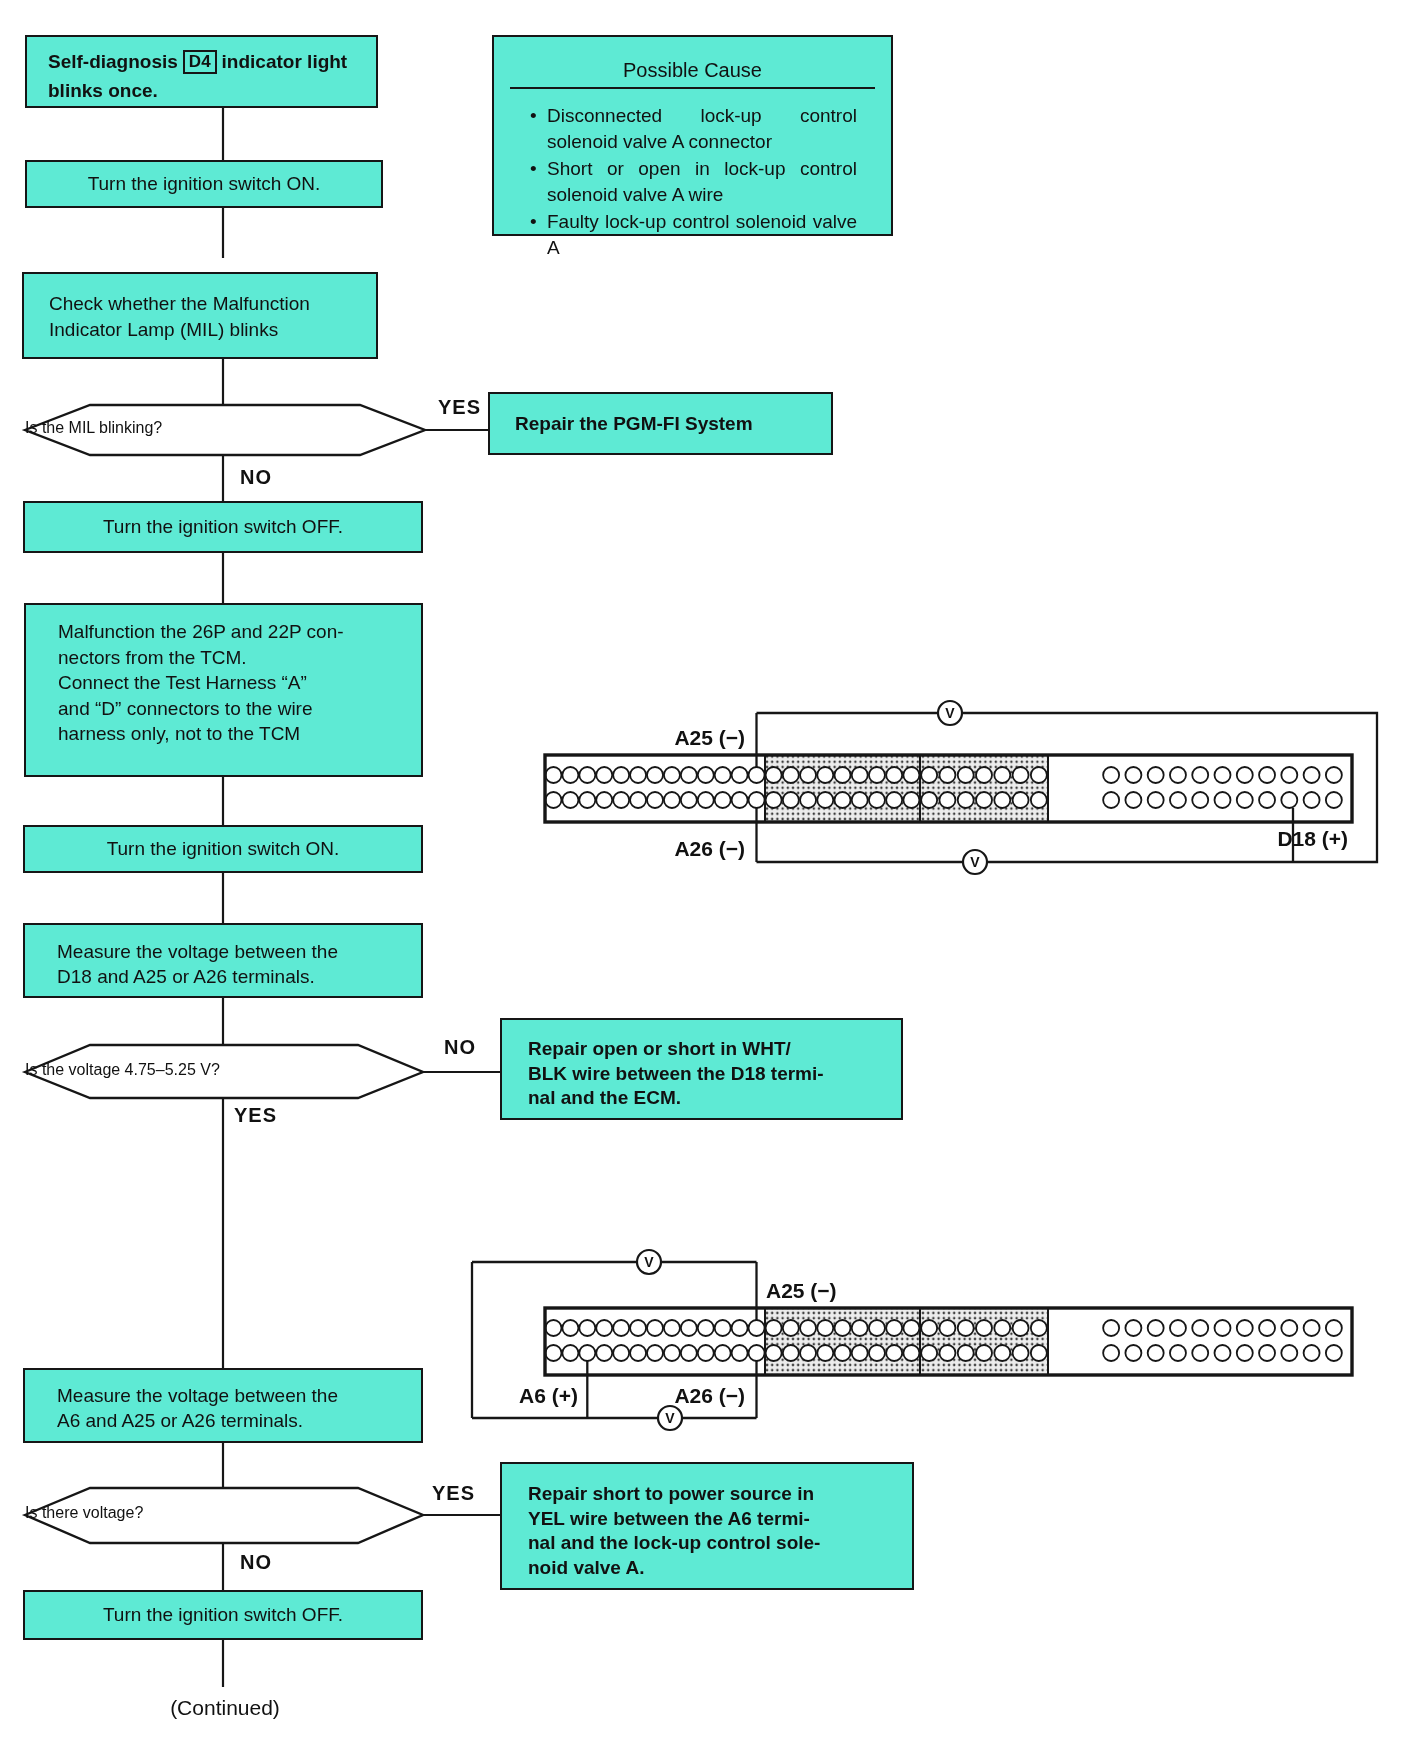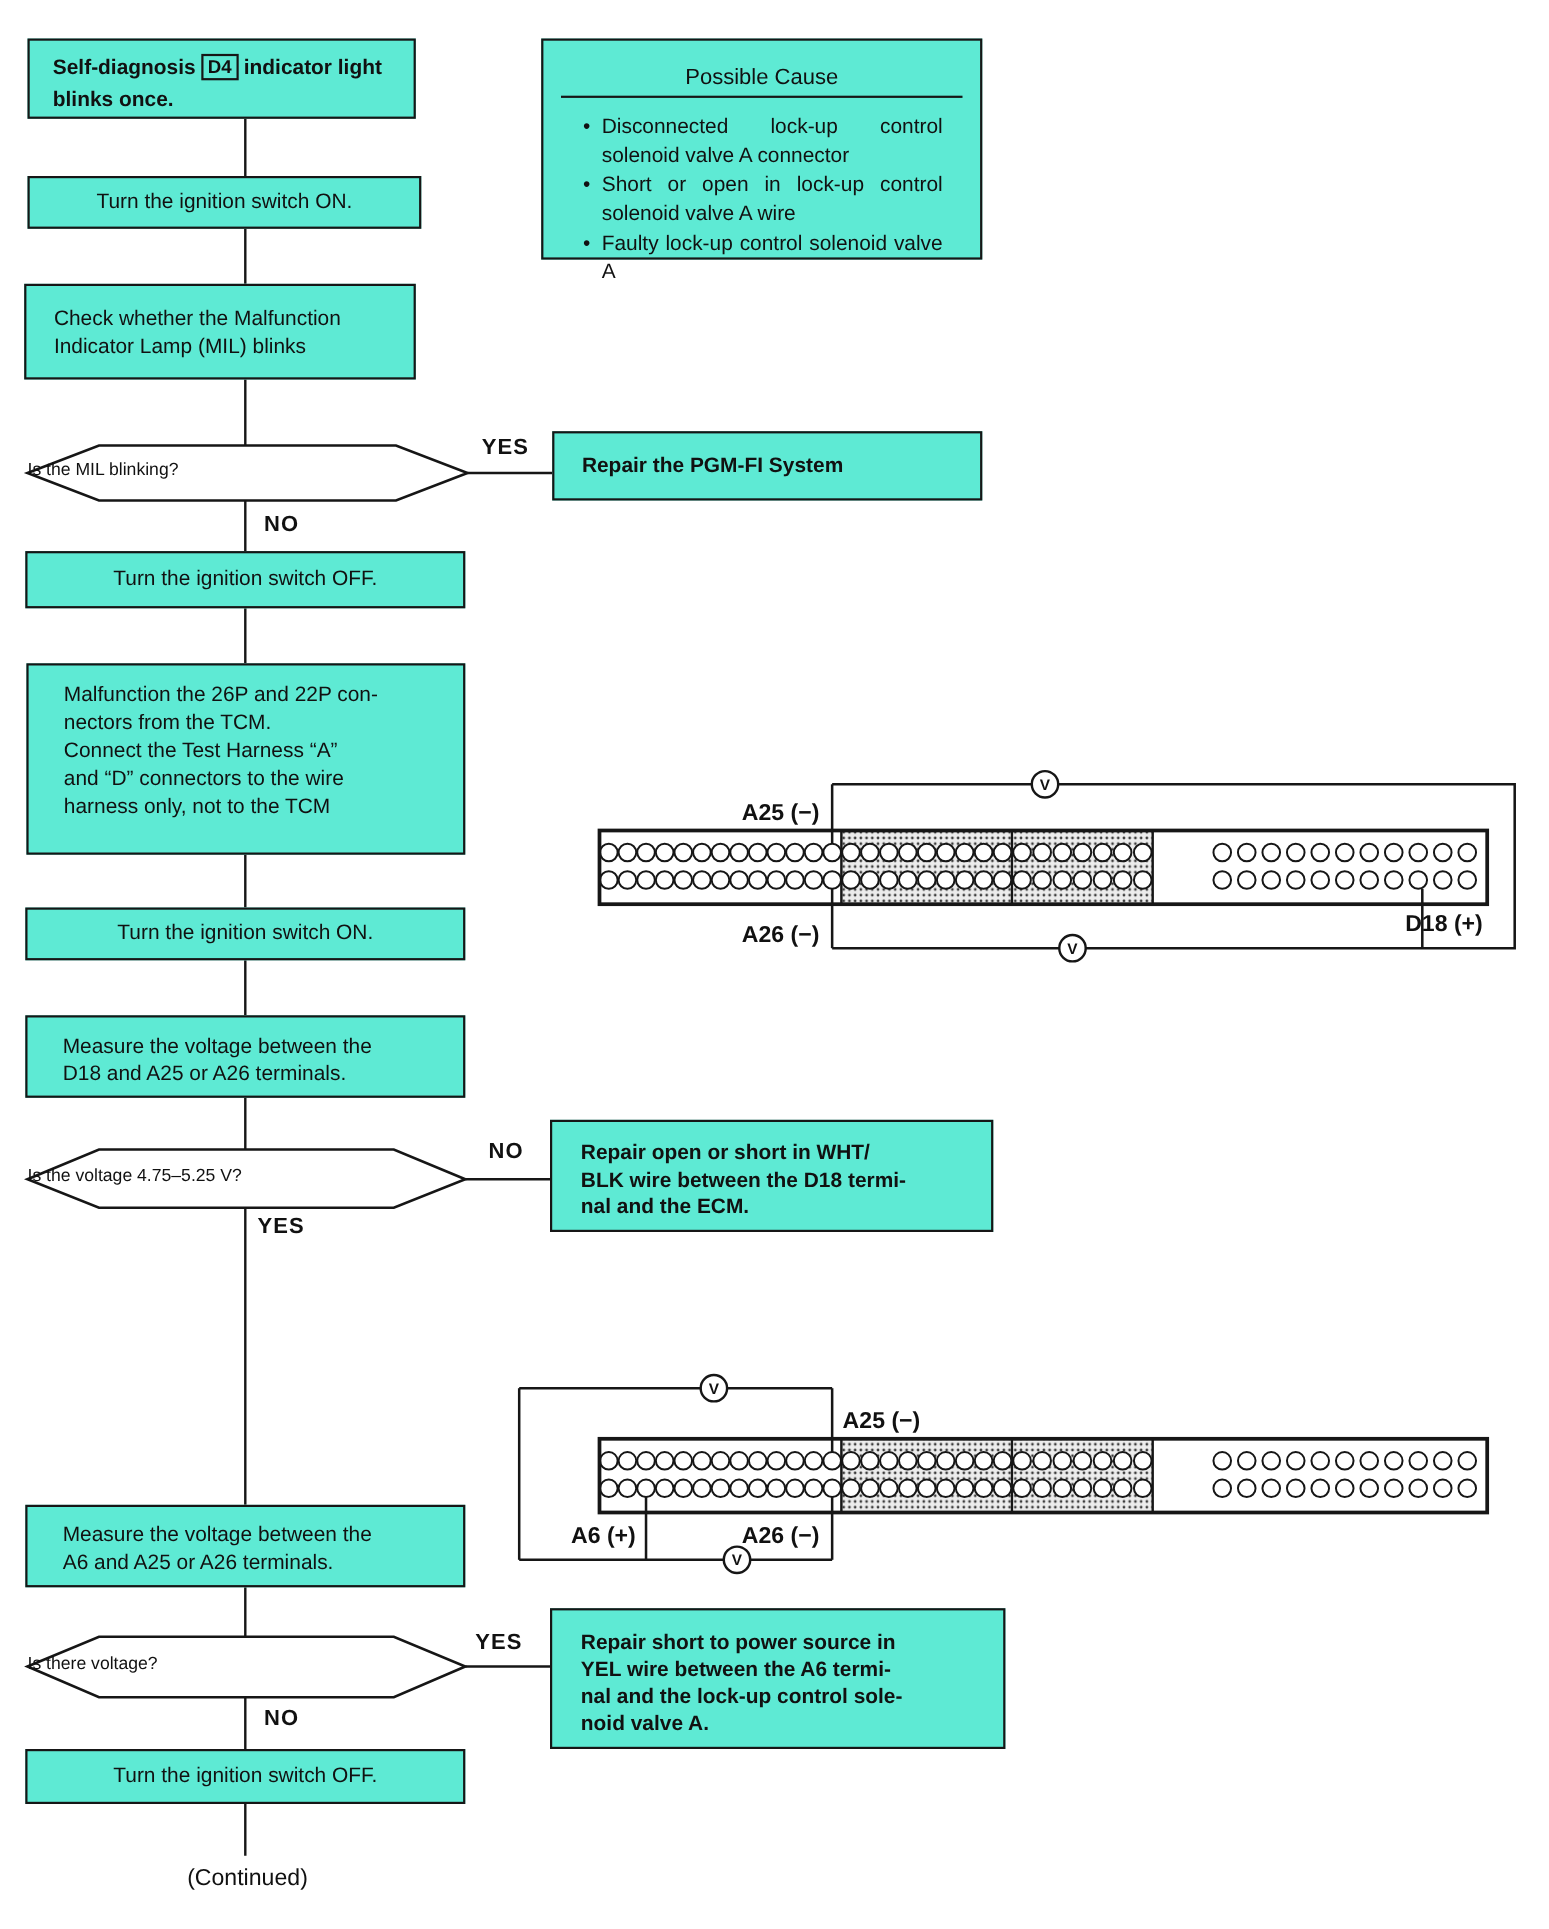--- a/index.html
+++ b/index.html
@@ -283,7 +283,7 @@
     <span>Turn the ignition switch ON.</span>
   </div>
 
-  <div class="box" style="left:22px;top:258px;width:356px;height:87px;padding:17px 6px 0 25px;line-height:26px;">
+  <div class="box" style="left:22px;top:272px;width:356px;height:87px;padding:17px 6px 0 25px;line-height:26px;">
     <div class="ln">Check whether the Malfunction</div>
     <div class="ln">Indicator Lamp (MIL) blinks</div>
   </div>

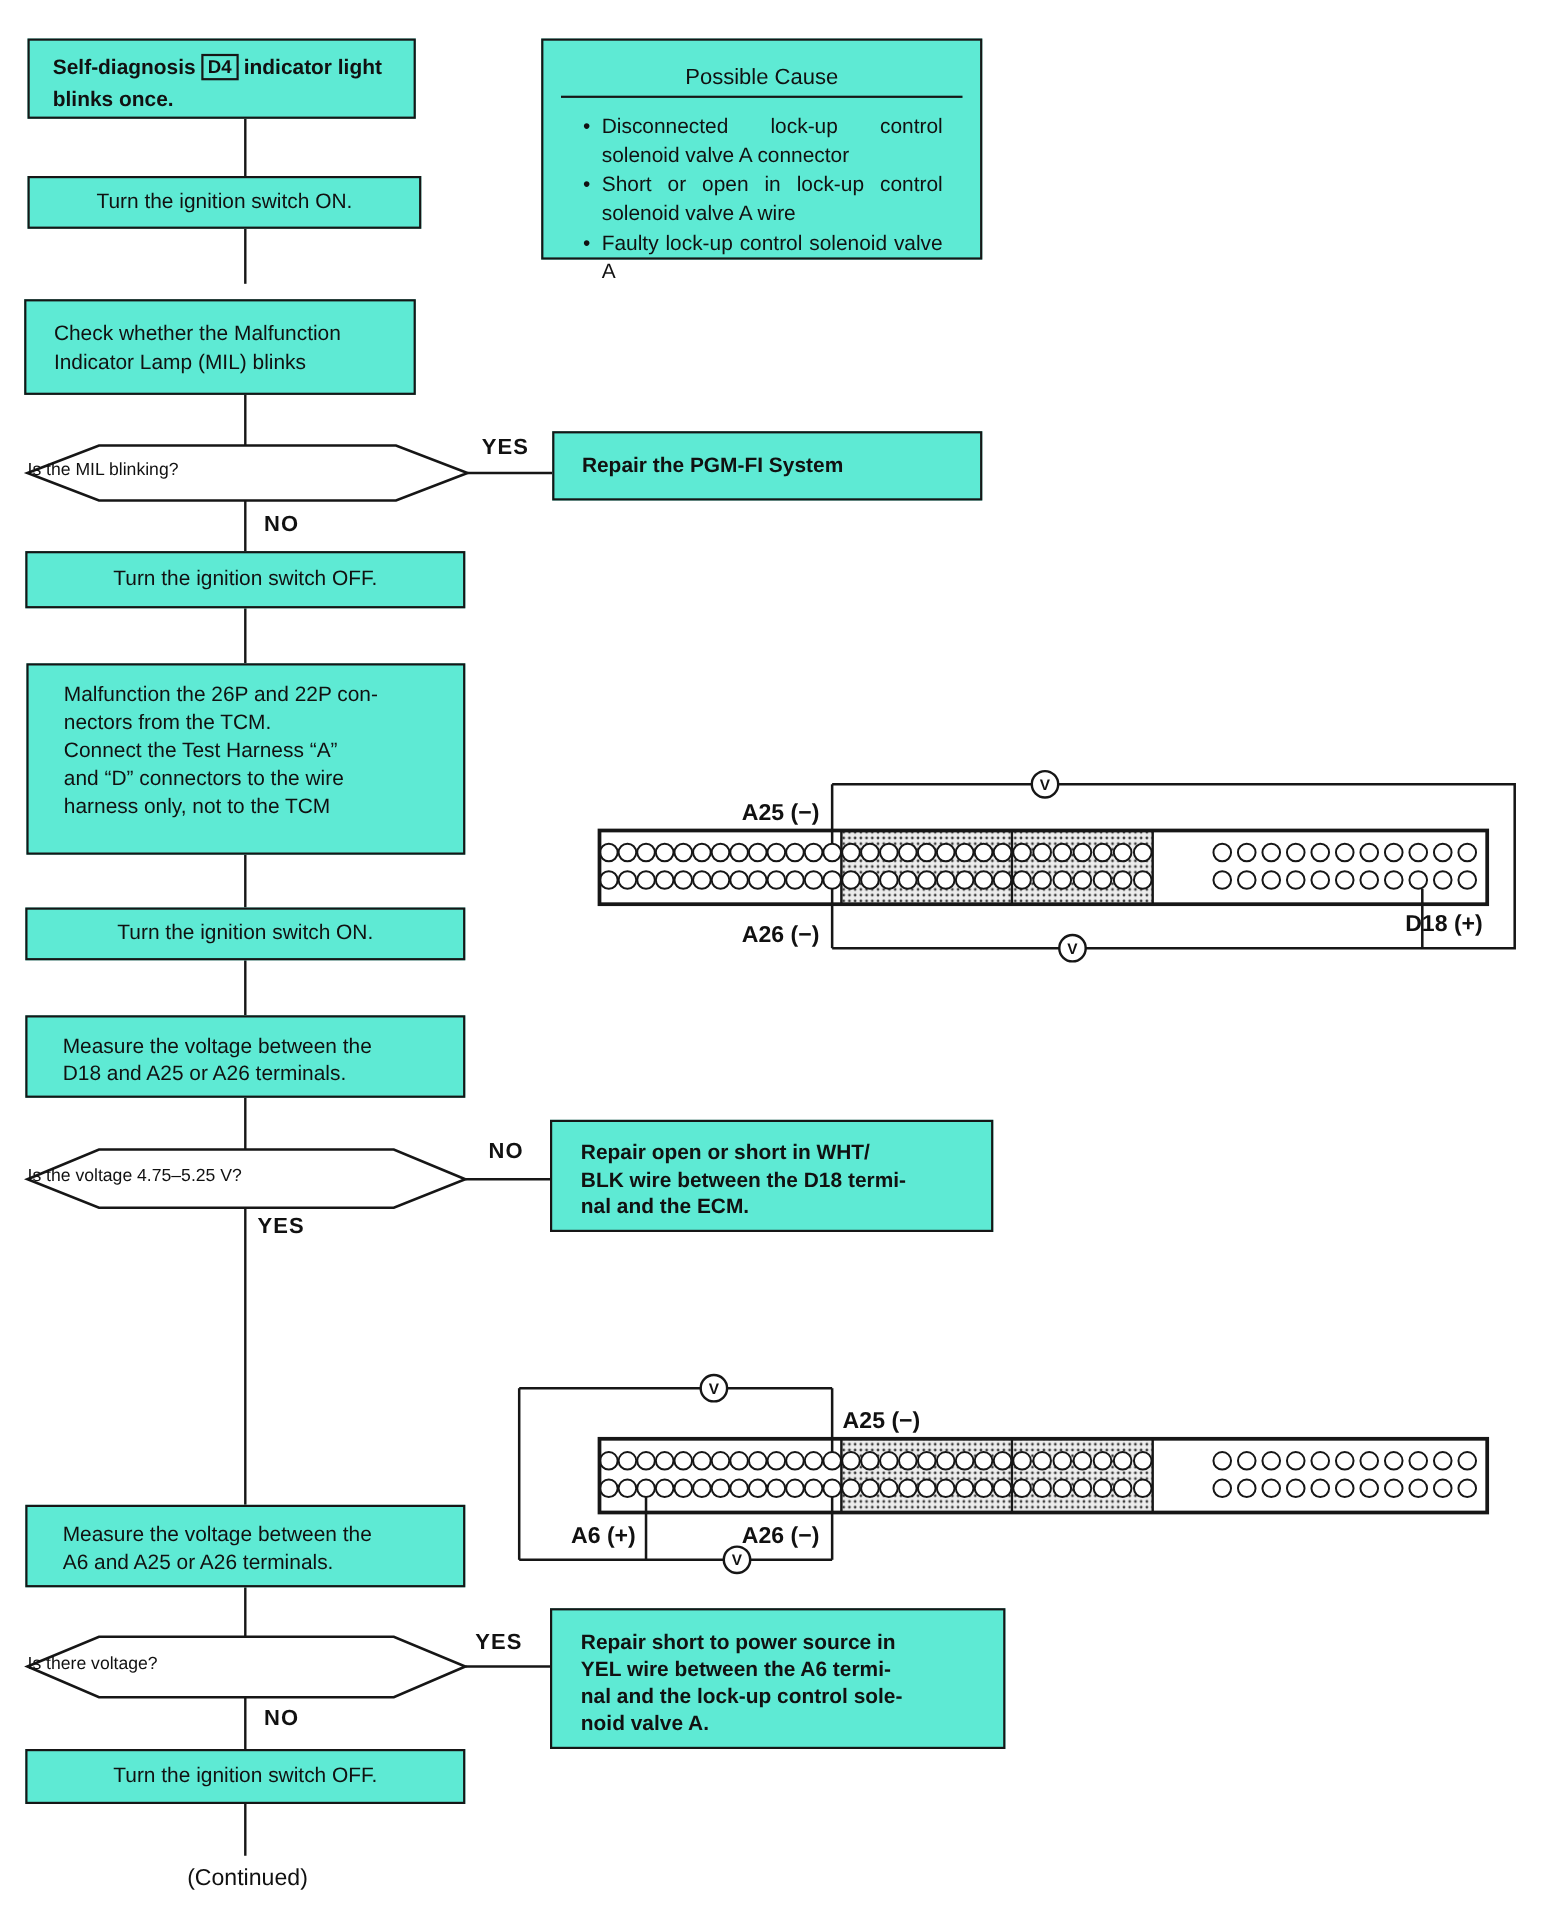--- a/index.html
+++ b/index.html
@@ -293,7 +293,7 @@
   <div class="branch" style="left:438px;top:396px;">YES</div>
   <div class="branch" style="left:240px;top:466px;">NO</div>
 
-  <div class="box ctr bold" style="left:502px;top:392px;width:391px;height:63px;justify-content:flex-start;padding-left:25px;">
+  <div class="box ctr bold" style="left:488px;top:392px;width:345px;height:63px;justify-content:flex-start;padding-left:25px;">
     <span>Repair the PGM-FI System</span>
   </div>
 

